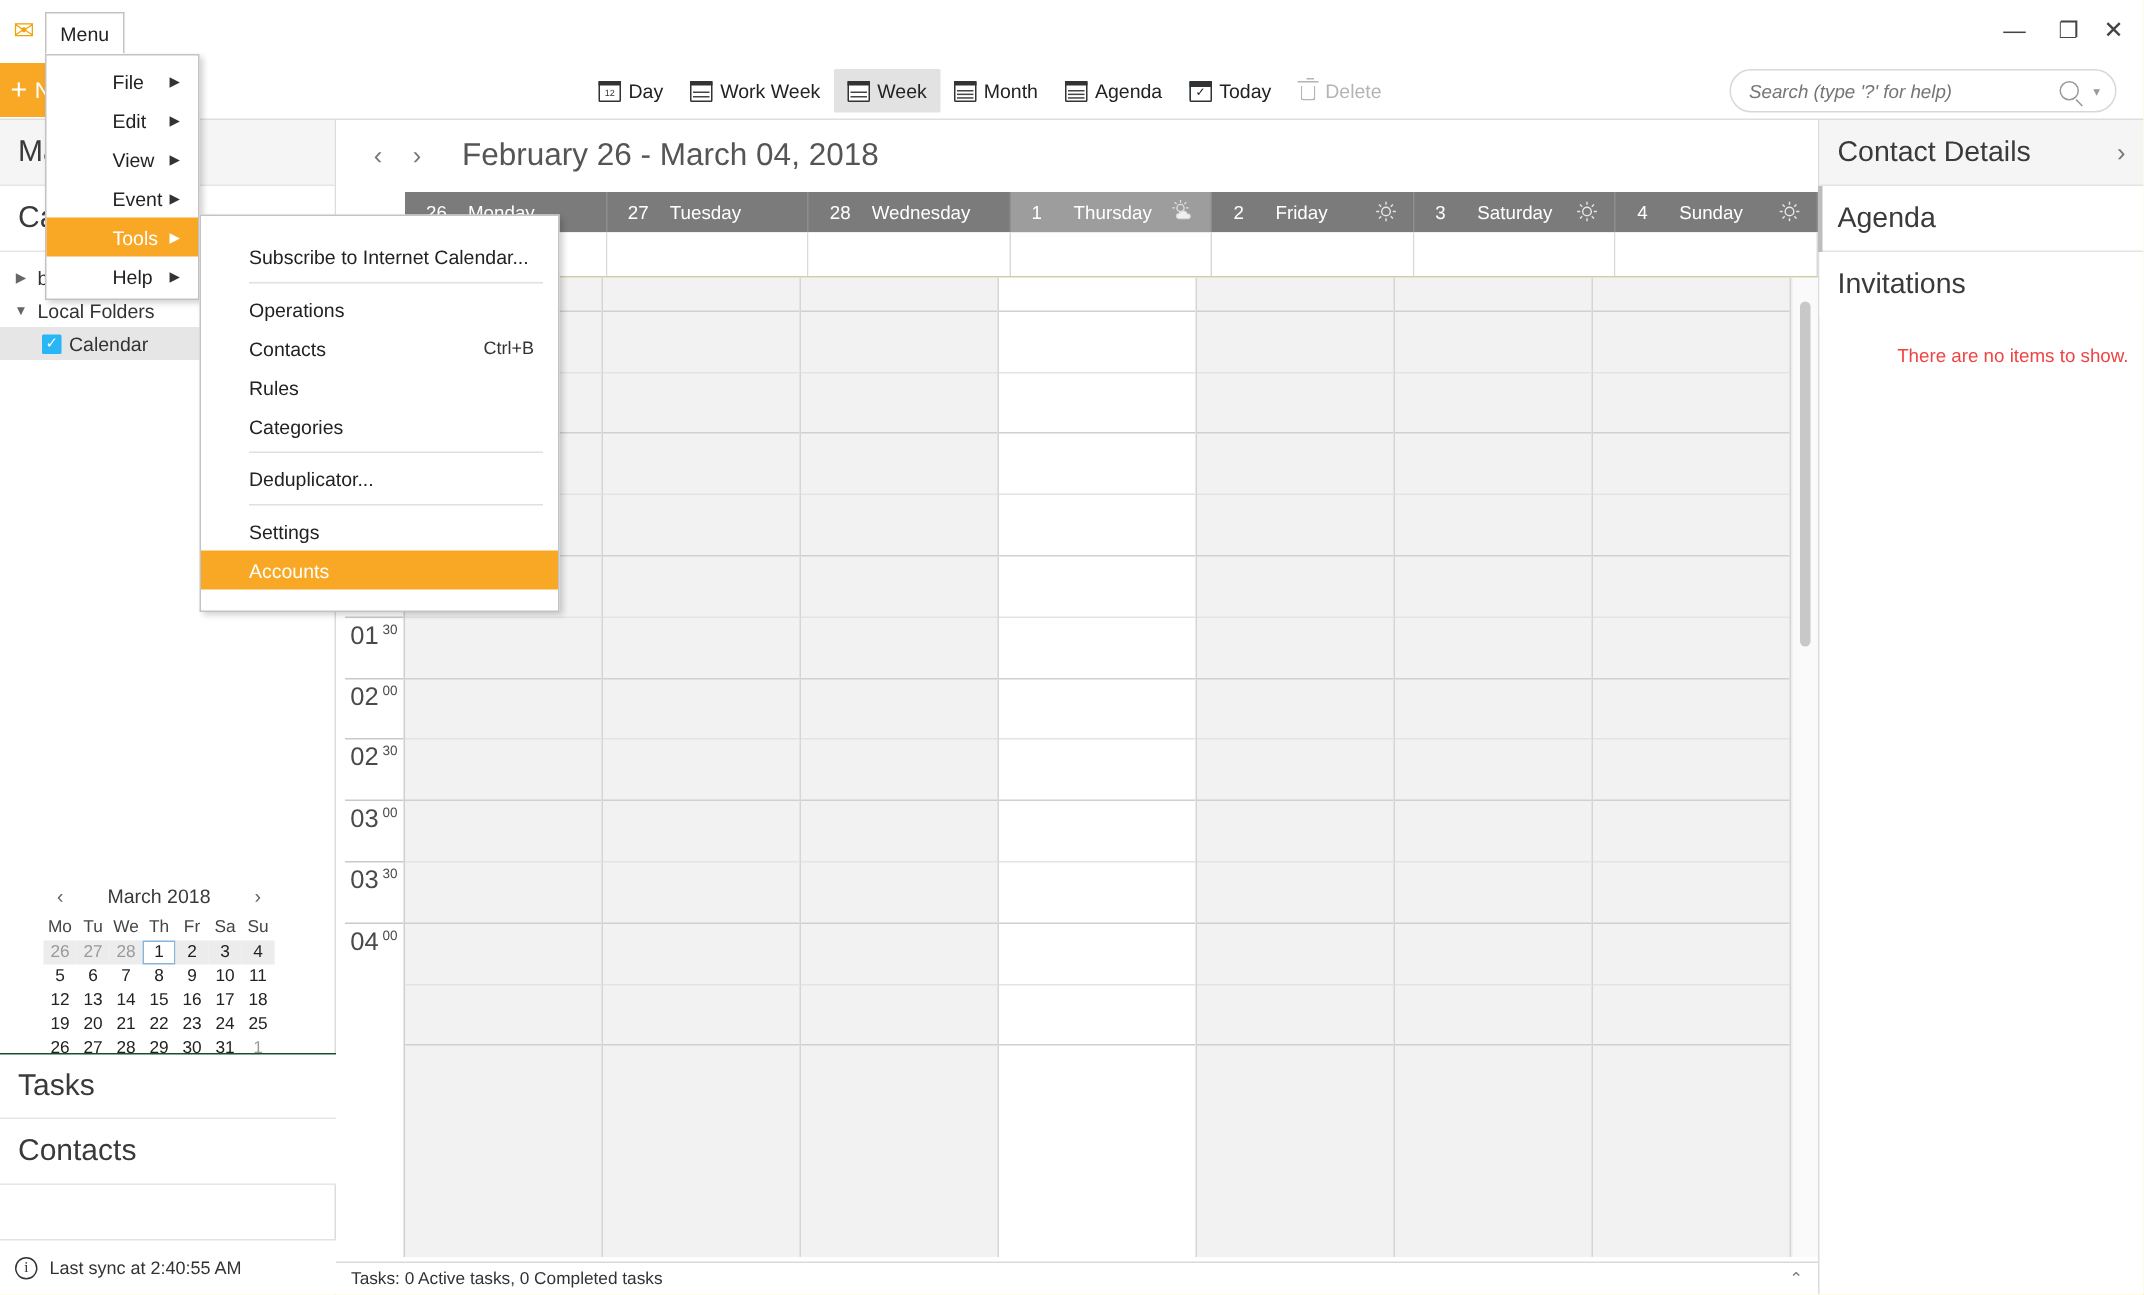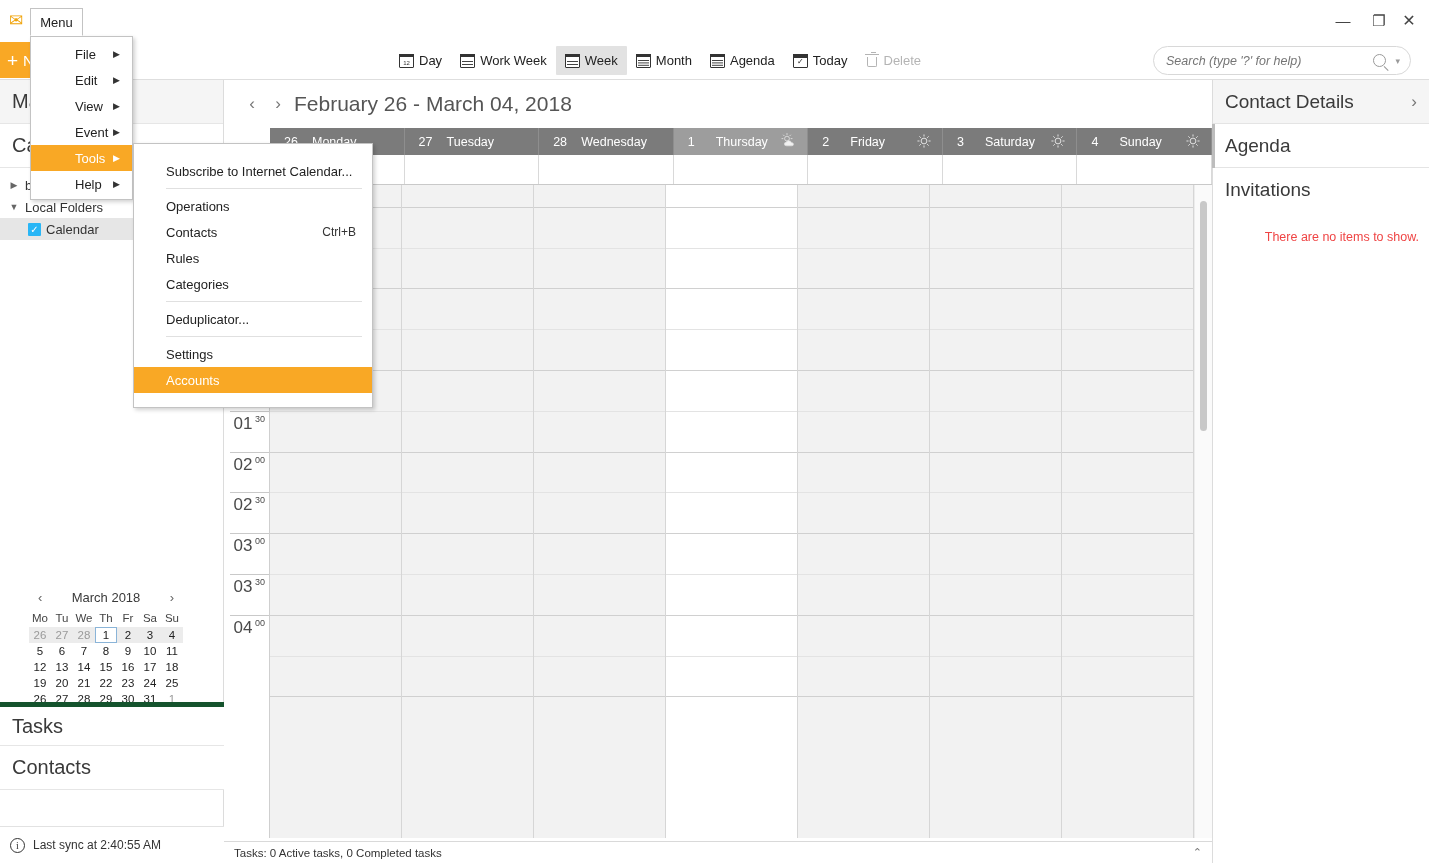--- a/index.html
+++ b/index.html
@@ -189,7 +189,7 @@
     background:#fff;
   }
   .nav-arrow { font-size:17px; color:#777; width:20px; text-align:center; cursor:default; }
-  .cal-range { font-size:21px; color:#555; margin-left:0; }
+  .cal-range { font-size:21px; color:#555; margin-left:14px; }
 
   .daystrip {
     position:absolute; left:46px; top:48px; width:942px; height:27px;

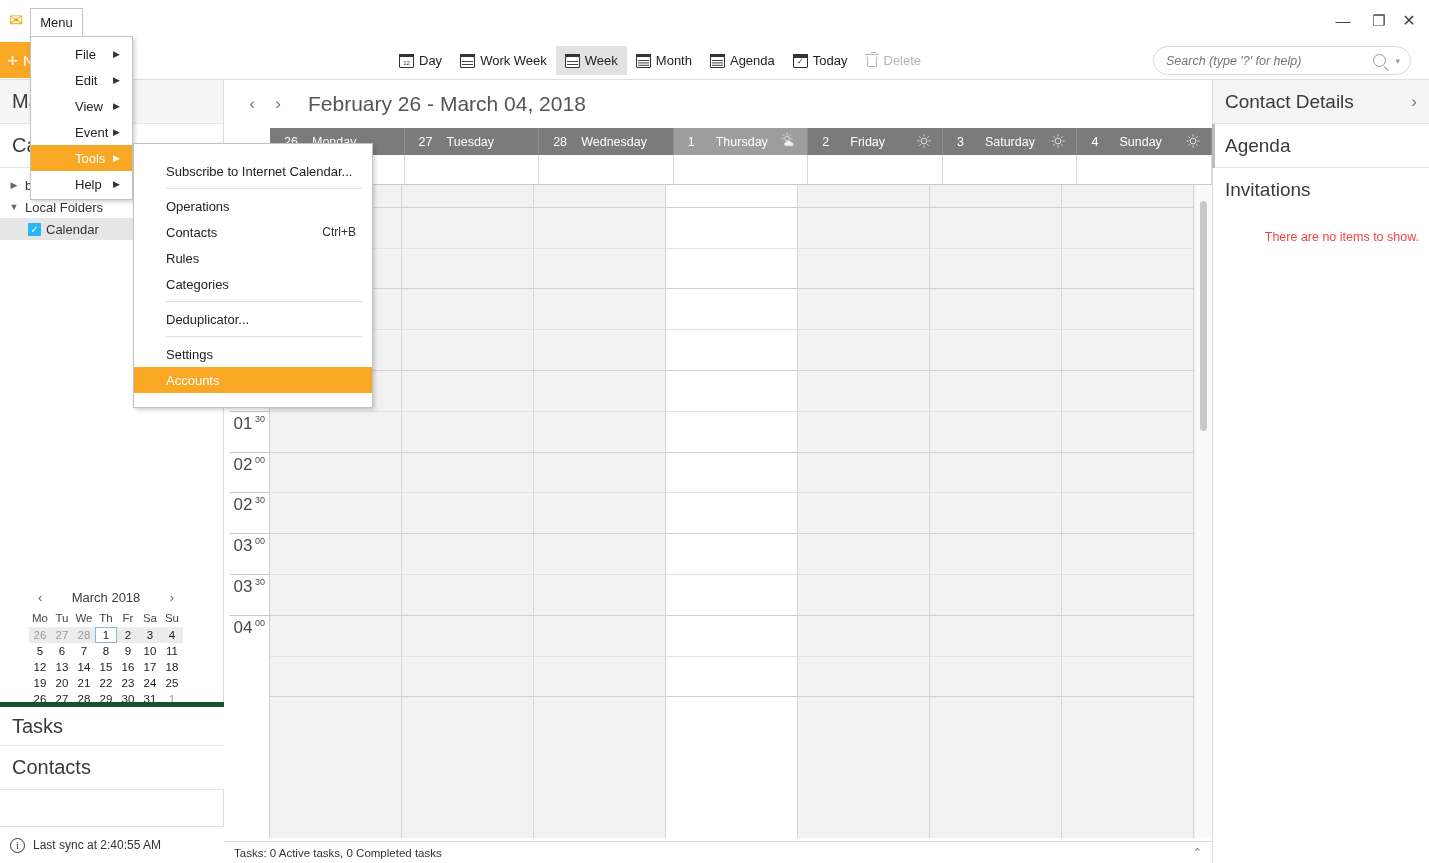--- a/index.html
+++ b/index.html
@@ -446,7 +446,7 @@
         </div>
     </div>
 
-    <div class="sb-section plain" style="position:absolute; left:0; bottom:117px; width:224px; border-top:5px solid #14532d;">Tasks</div>
+    <div class="sb-section plain" style="position:absolute; left:0; bottom:117px; width:224px; border-top:1px solid #14532d;">Tasks</div>
     <div class="sb-section plain" style="position:absolute; left:0; bottom:73px; width:224px;">Contacts</div>
 
     <div class="statusbar-left">

